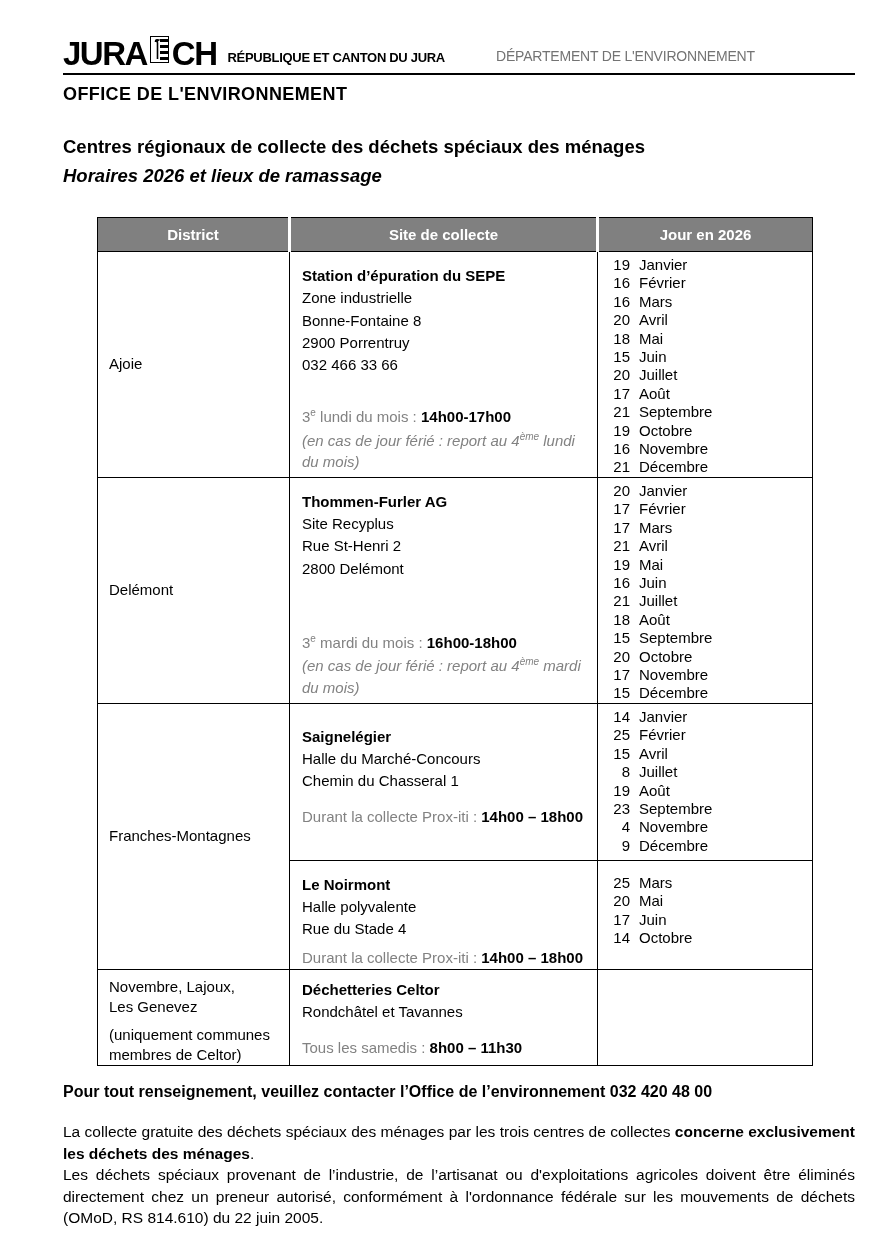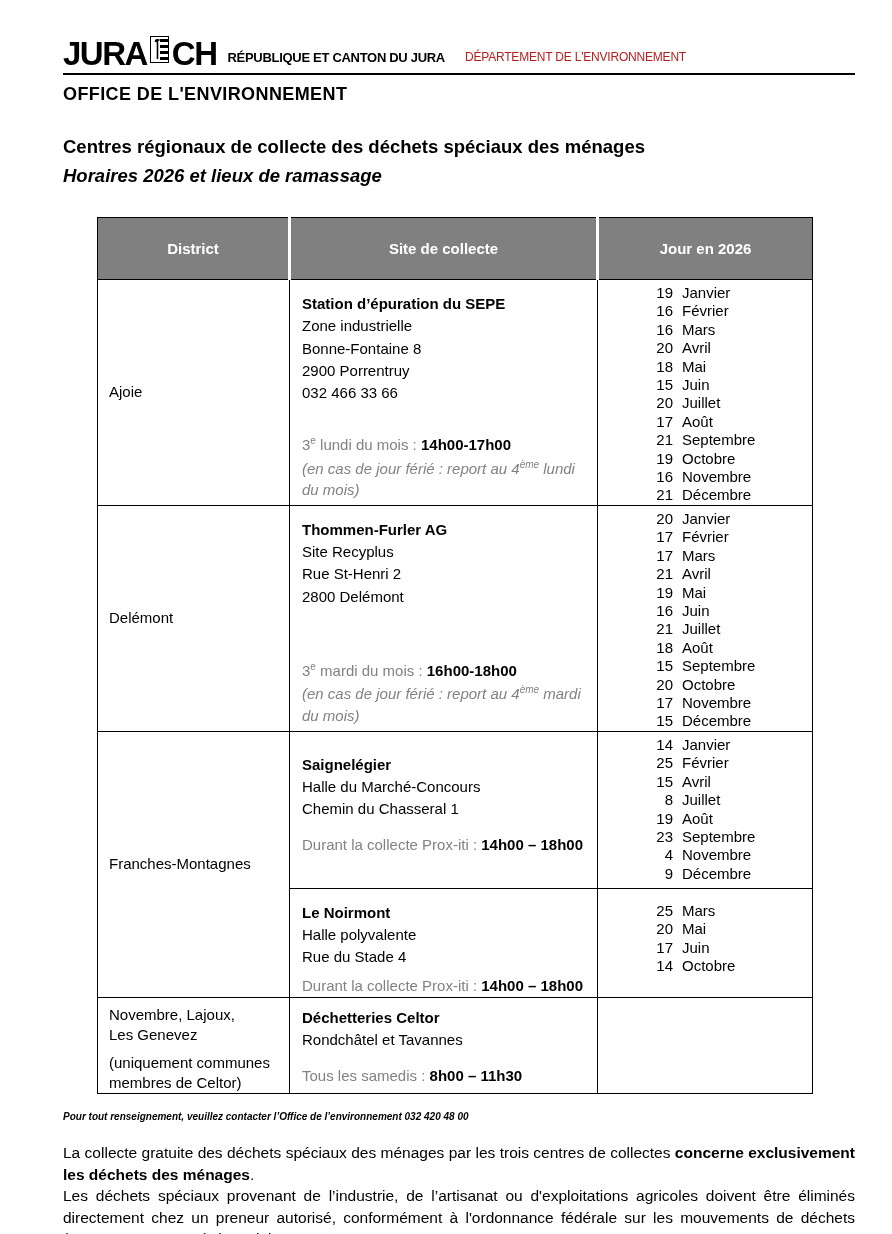--- a/index.html
+++ b/index.html
@@ -16,7 +16,7 @@
   .logo-word { font-size:33px; font-weight:bold; letter-spacing:-1.5px; line-height:0.85; }
   .crest { margin:0 3px 1px 3px; }
   .canton-label { font-size:13px; font-weight:bold; letter-spacing:-0.3px; margin-left:11px; margin-bottom:3px; white-space:nowrap; }
-  .dept-label { position:absolute; left:402px; bottom:4px; font-size:12px; letter-spacing:-0.2px; color:#b91c1c; white-space:nowrap; }
+  .dept-label { position:absolute; left:433px; bottom:4px; font-size:14px; letter-spacing:-0.2px; color:#737373; white-space:nowrap; }
   .header-rule { border-top:2px solid #000; margin-top:5px; }
   .office-label { margin-top:9px; font-size:18px; font-weight:bold; letter-spacing:0.4px; white-space:nowrap; }
 

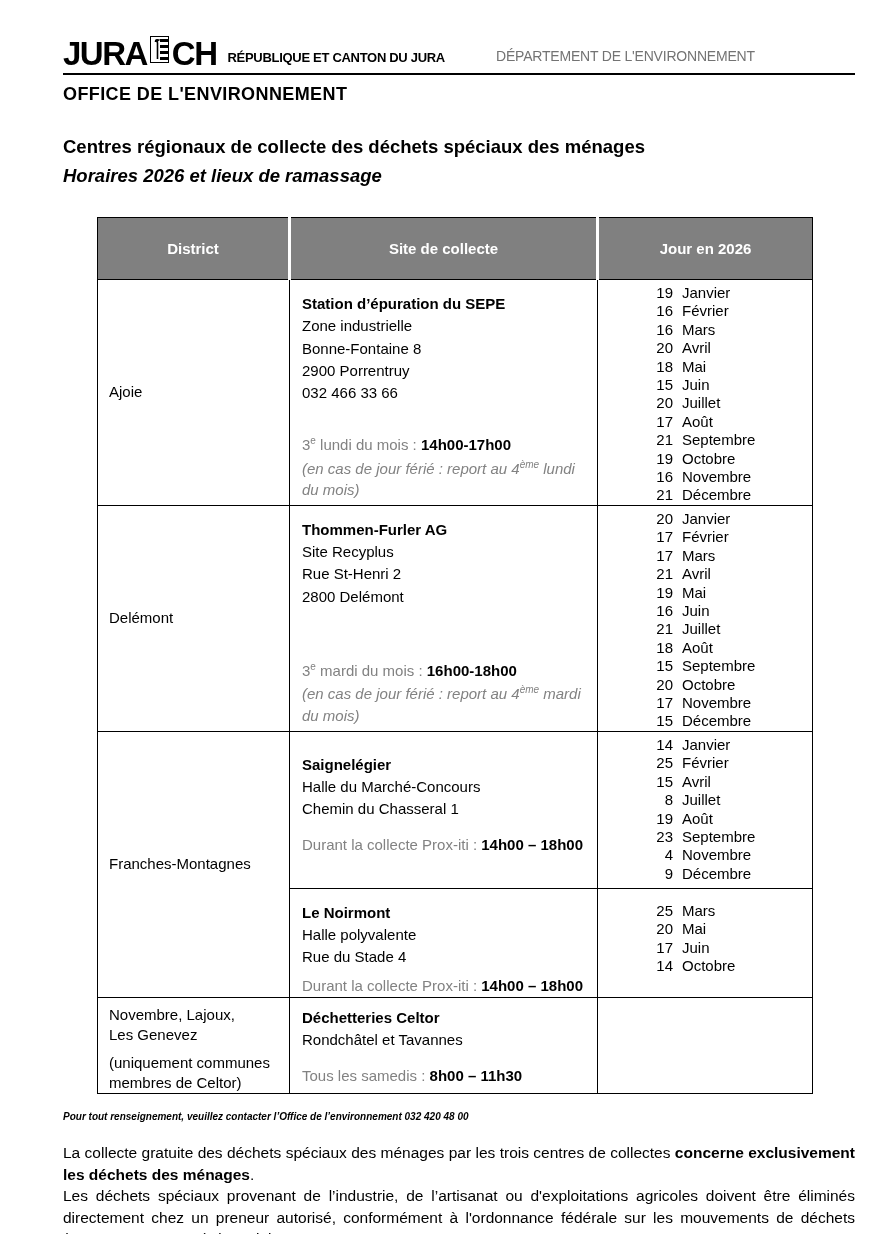--- a/index.html
+++ b/index.html
@@ -27,7 +27,7 @@
 
   
   table.schedule { border-collapse:collapse; table-layout:fixed; width:715px; margin:27px 0 0 34px; border:1.5px solid #000; }
-  th { background:#808080; color:#fff; font-size:15px; font-weight:bold; height:62px; text-align:center; border-bottom:1.3px solid #000; }
+  th { background:#808080; color:#fff; font-size:15px; font-weight:bold; height:34px; text-align:center; border-bottom:1.3px solid #000; }
   th + th { border-left:3px solid #fff; }
   td { border:1.3px solid #000; vertical-align:top; font-size:15px; }
   .district-cell { vertical-align:middle; padding-left:11px; line-height:20px; }

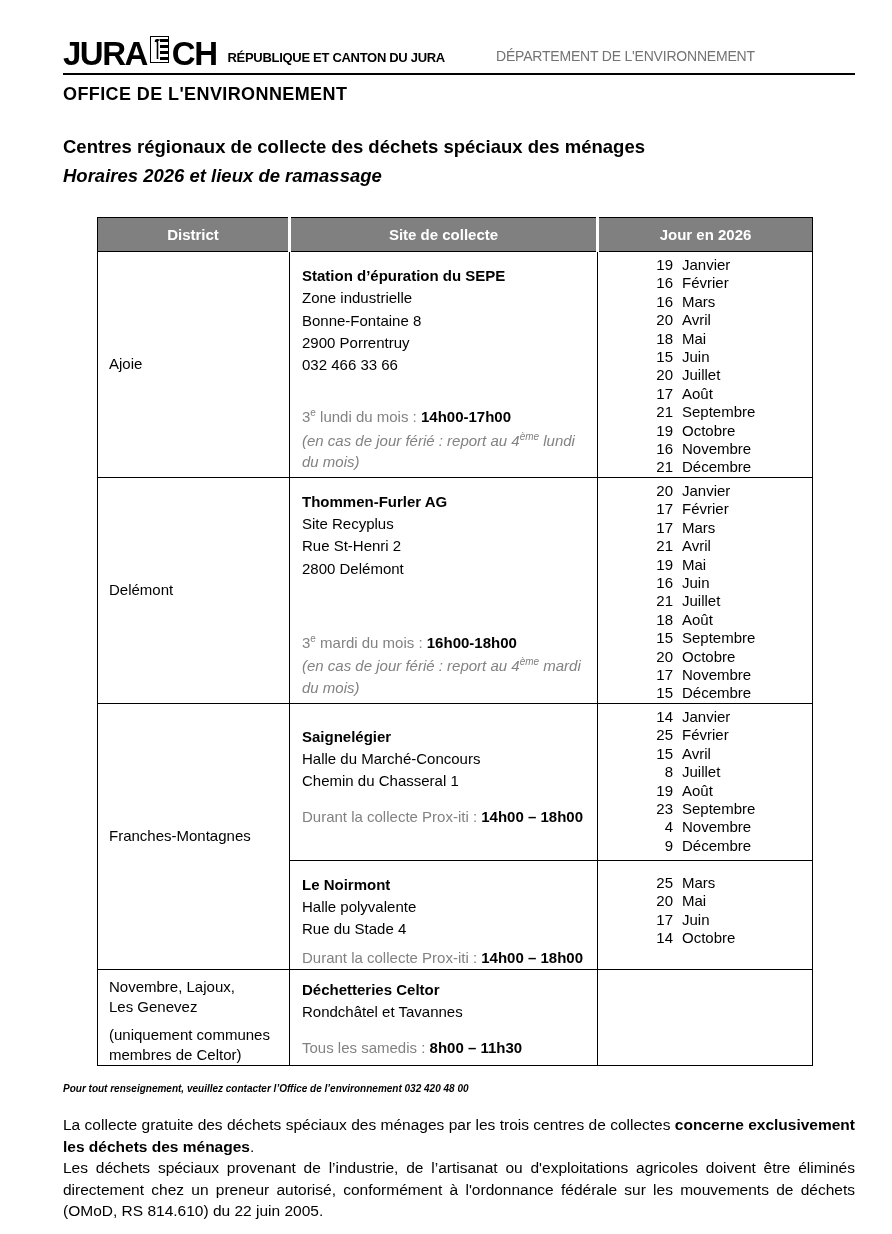--- a/index.html
+++ b/index.html
@@ -46,7 +46,7 @@
   .dates-cell { padding:4px 4px 0 10px; line-height:18.4px; }
   .dates-cell.pt-md { padding-top:13px; }
   .date-line { display:flex; }
-  .date-day { width:22px; text-align:right; flex:none;margin-left:43px; }
+  .date-day { width:22px; text-align:right; flex:none; }
   .date-month { margin-left:9px; }
 
   

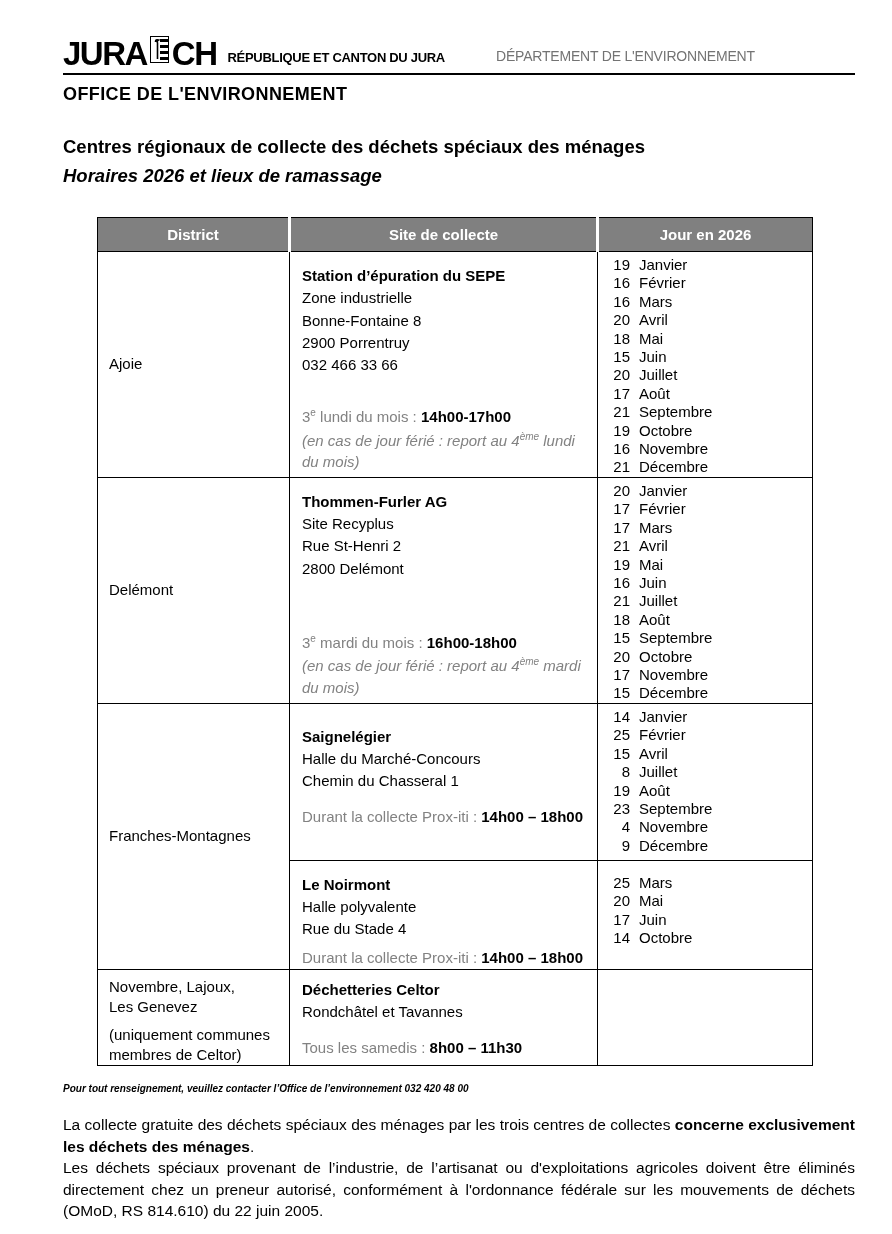--- a/index.html
+++ b/index.html
@@ -50,7 +50,7 @@
   .date-month { margin-left:9px; }
 
   
-  .contact-line { margin-top:17px; font-size:10px; font-weight:bold; font-style:italic; }
+  .contact-line { margin-top:17px; font-size:16px; font-weight:bold; }
   .para { margin-top:20px; font-size:15.5px; line-height:21.5px; text-align:justify; }
   .para + .para { margin-top:0; }
   .cut-marks { position:absolute; left:768px; top:1227px; width:30px; height:7px; overflow:hidden; }

